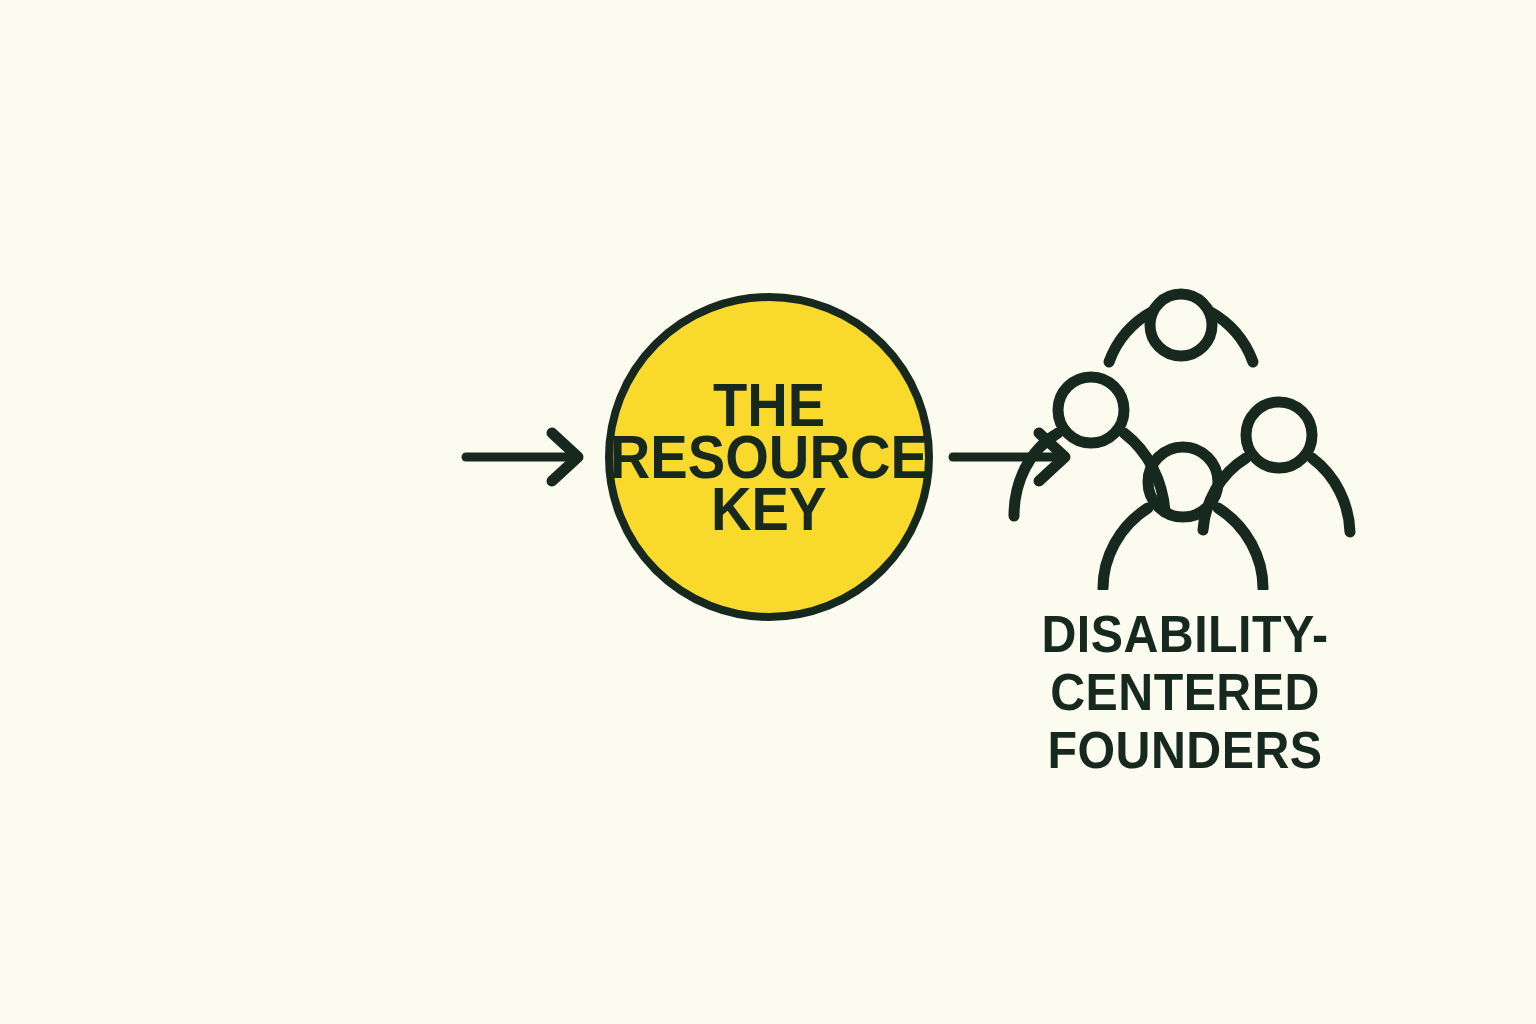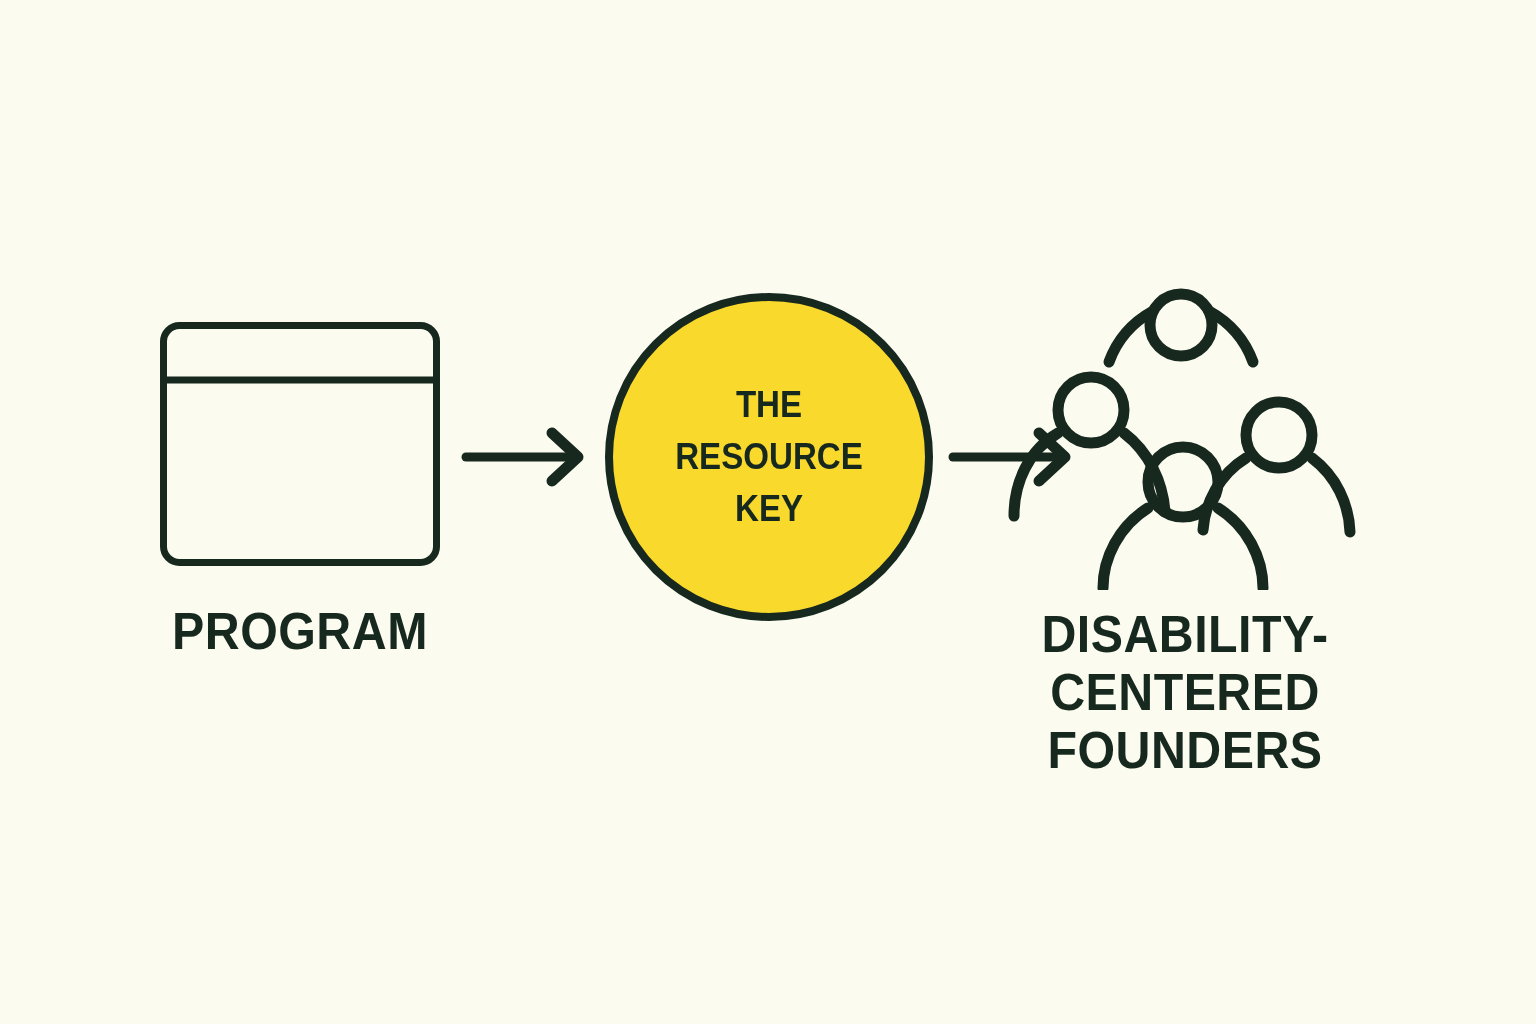--- a/index.html
+++ b/index.html
@@ -96,7 +96,7 @@
     color: #17291F;
     font-family: "Liberation Sans", sans-serif;
     font-weight: 700;
-    font-size: 36px;
+    font-size: 61px;
     line-height: 52px;
     letter-spacing: 0px;
     text-align: center;

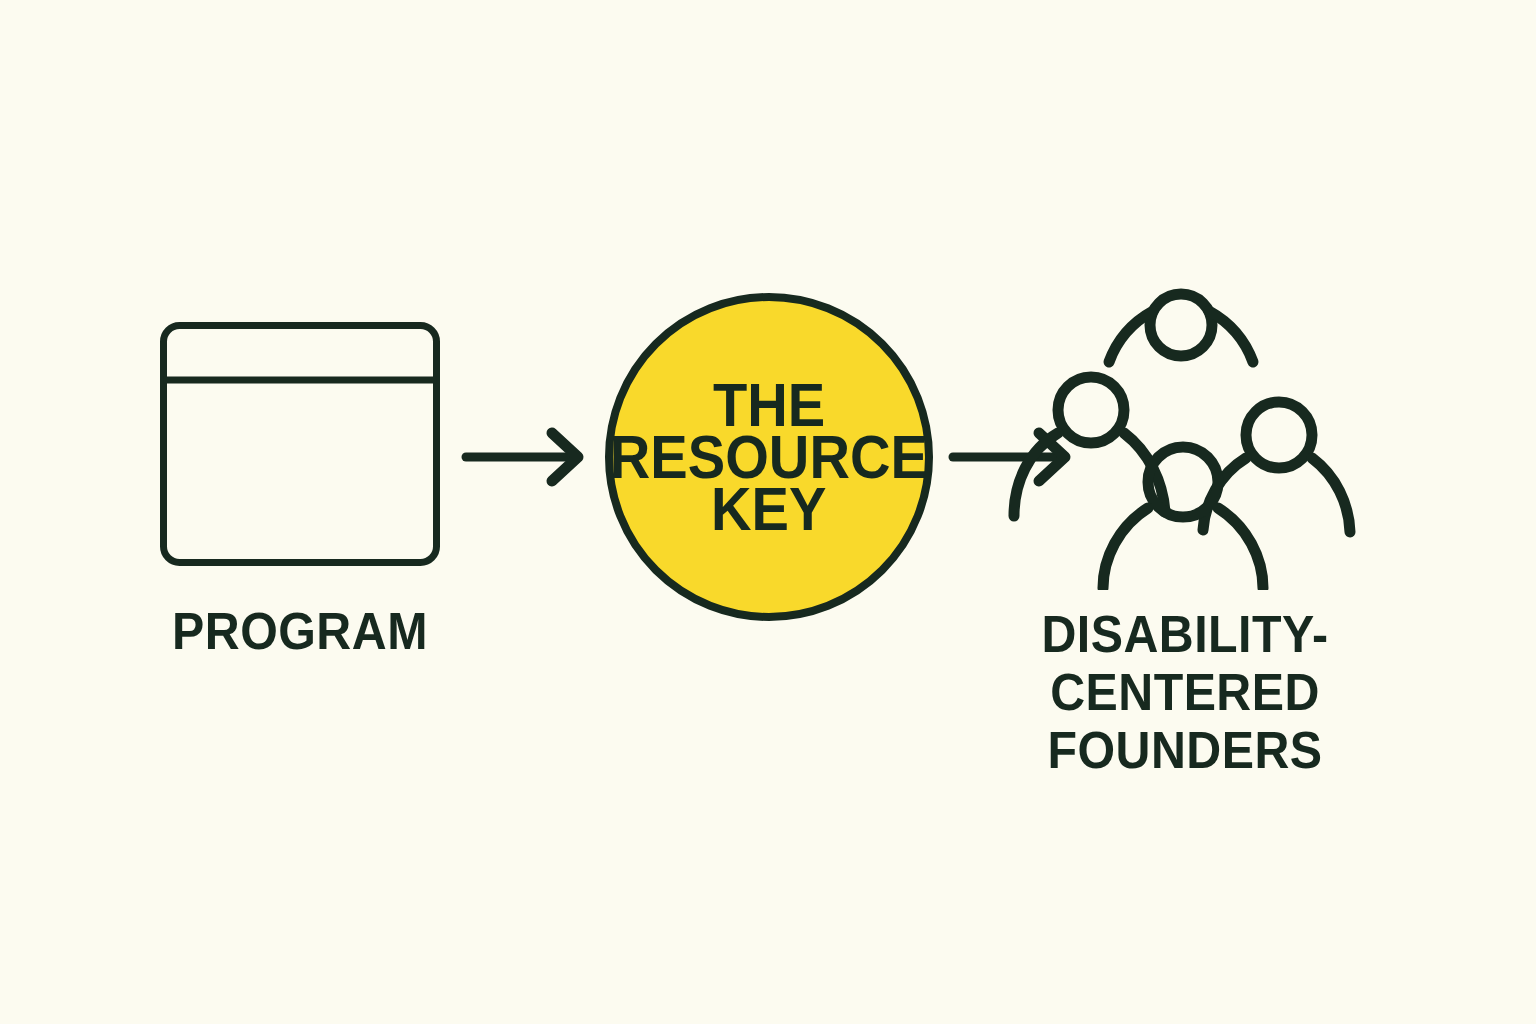--- a/index.html
+++ b/index.html
@@ -138,17 +138,6 @@
 
 <div id="diagram-stage">
 
-  <div class="node" id="stage-program">
-
-    <div class="window-icon-wrap">
-      <svg viewBox="0 0 300 265" width="300" height="265" aria-hidden="true">
-        <rect x="13.5" y="15.5" width="273" height="237" rx="16" ry="16" fill="none" stroke="#17291F" stroke-width="7"></rect>
-        <line x1="13.5" y1="70" x2="286.5" y2="70" stroke="#17291F" stroke-width="7" stroke-linecap="butt"></line>
-      </svg>
-    </div>
-
-    <div class="stage-label" id="label-program">PROGRAM</div>
-  </div>
 
   <div class="arrow-wrap" id="arrow-1">
     <svg viewBox="0 0 130 64" width="130" height="64" aria-hidden="true">

